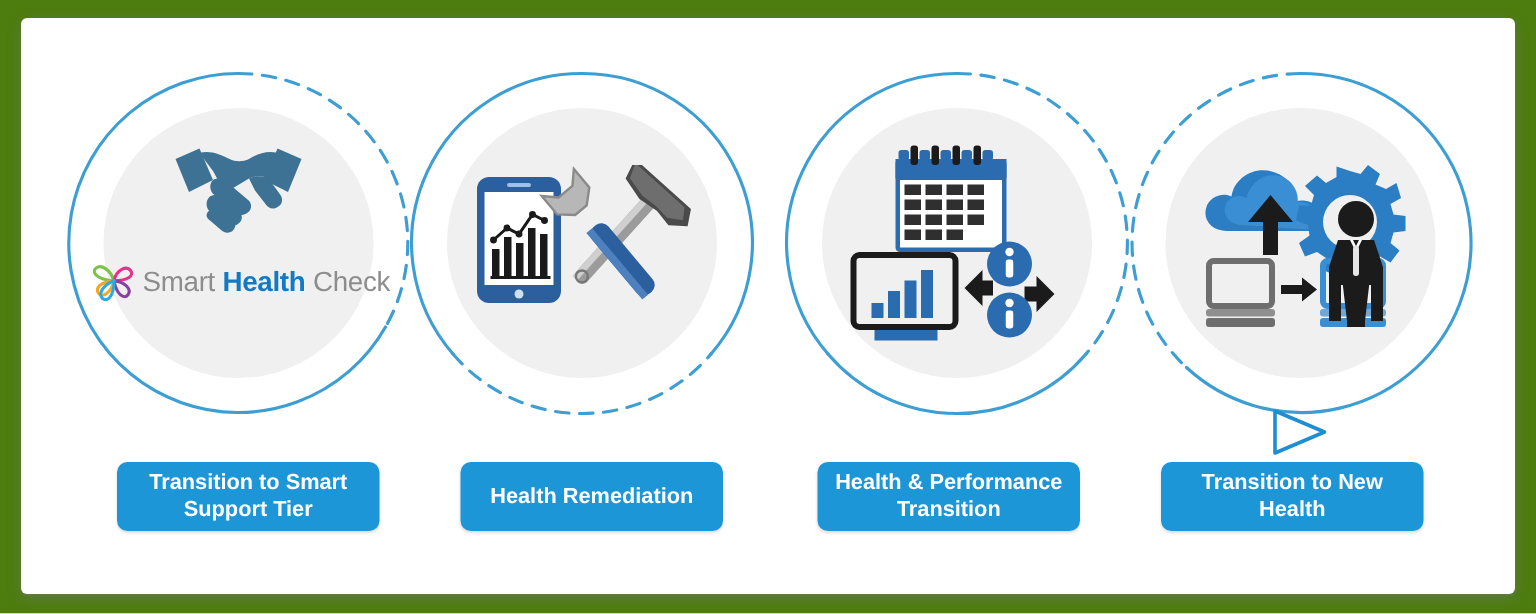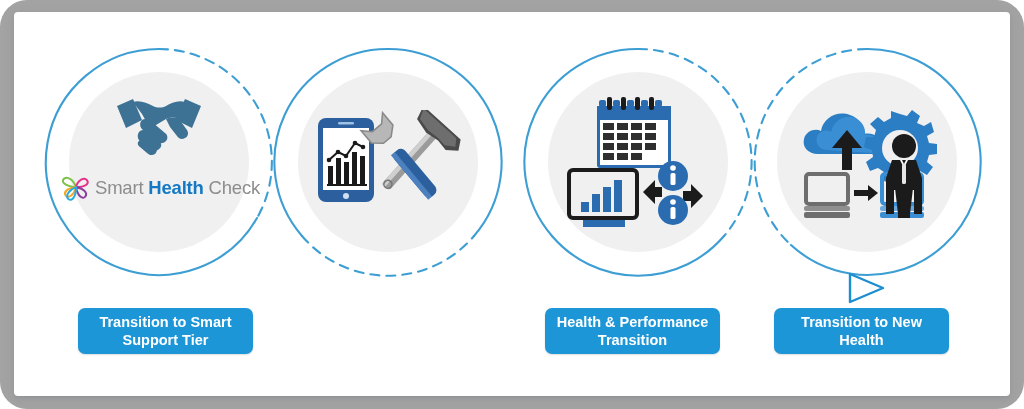--- a/index.html
+++ b/index.html
@@ -16,8 +16,7 @@
     position: relative;
     width: 1024px;
     height: 409px;
-    background: #a3a3a3;
-    border-radius: 27px;
+    background: #4d7c0f;
   }
 
   

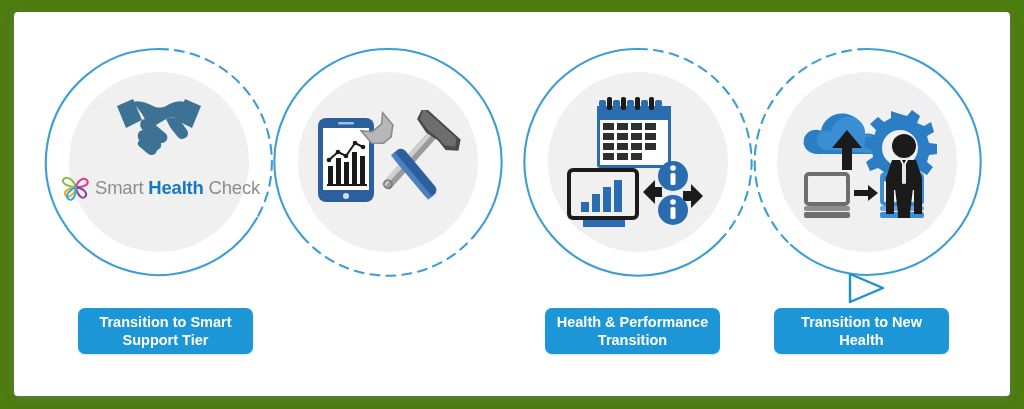--- a/index.html
+++ b/index.html
@@ -407,6 +407,11 @@
         </div>
       </div>
 
+      <div class="step-label l2">
+        <div>
+          <span>Health Remediation</span>
+        </div>
+      </div>
 
       <div class="step-label l3">
         <div>

